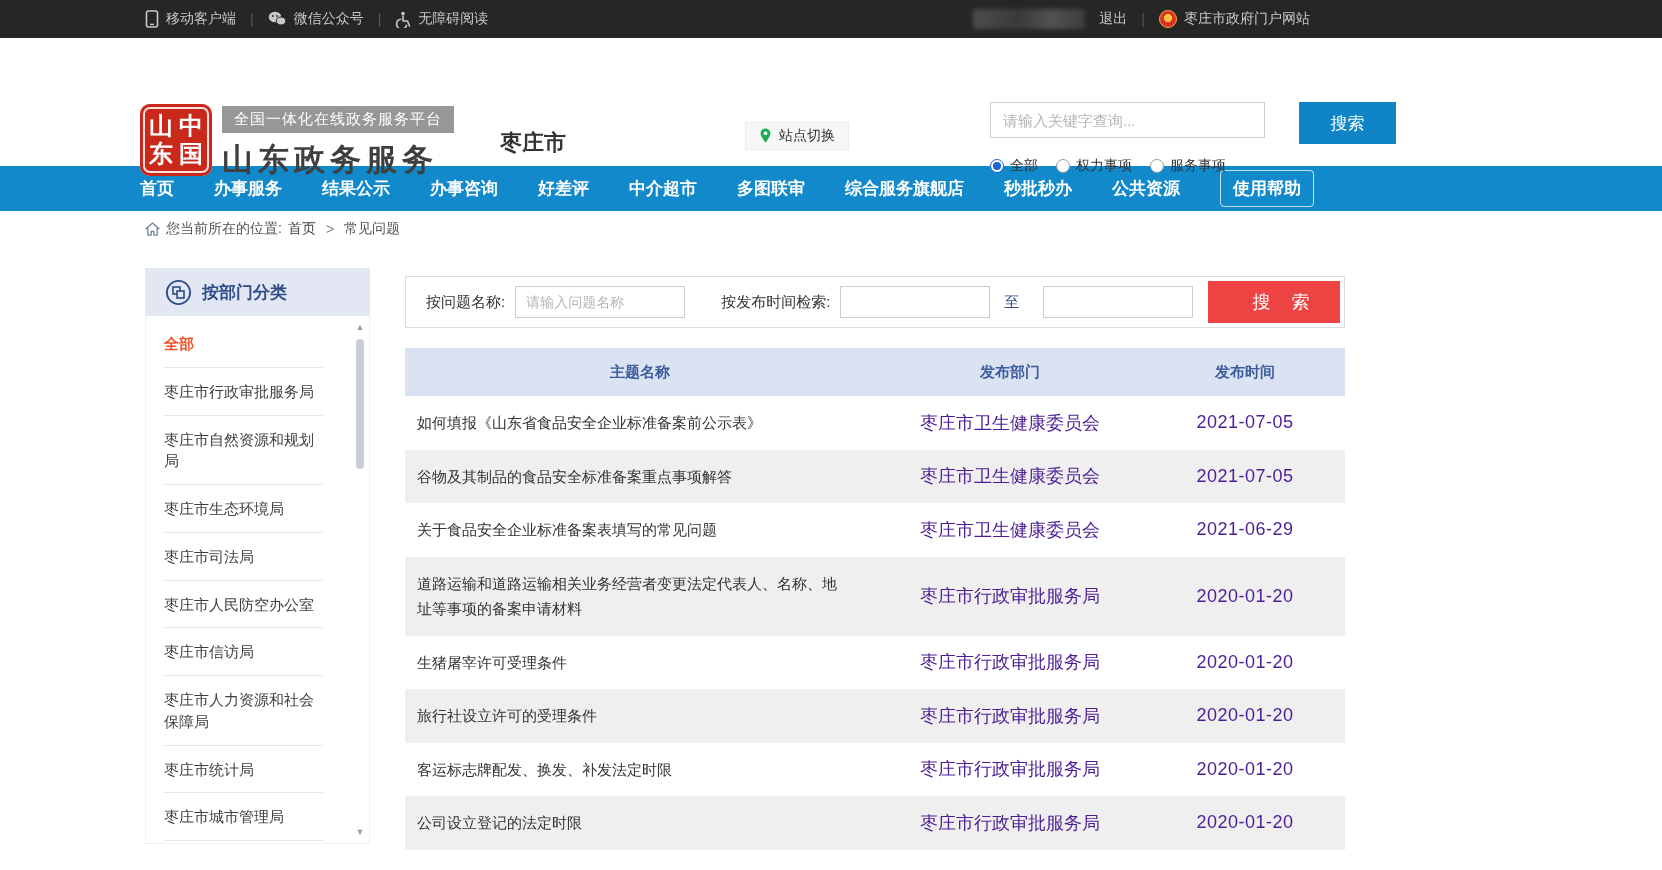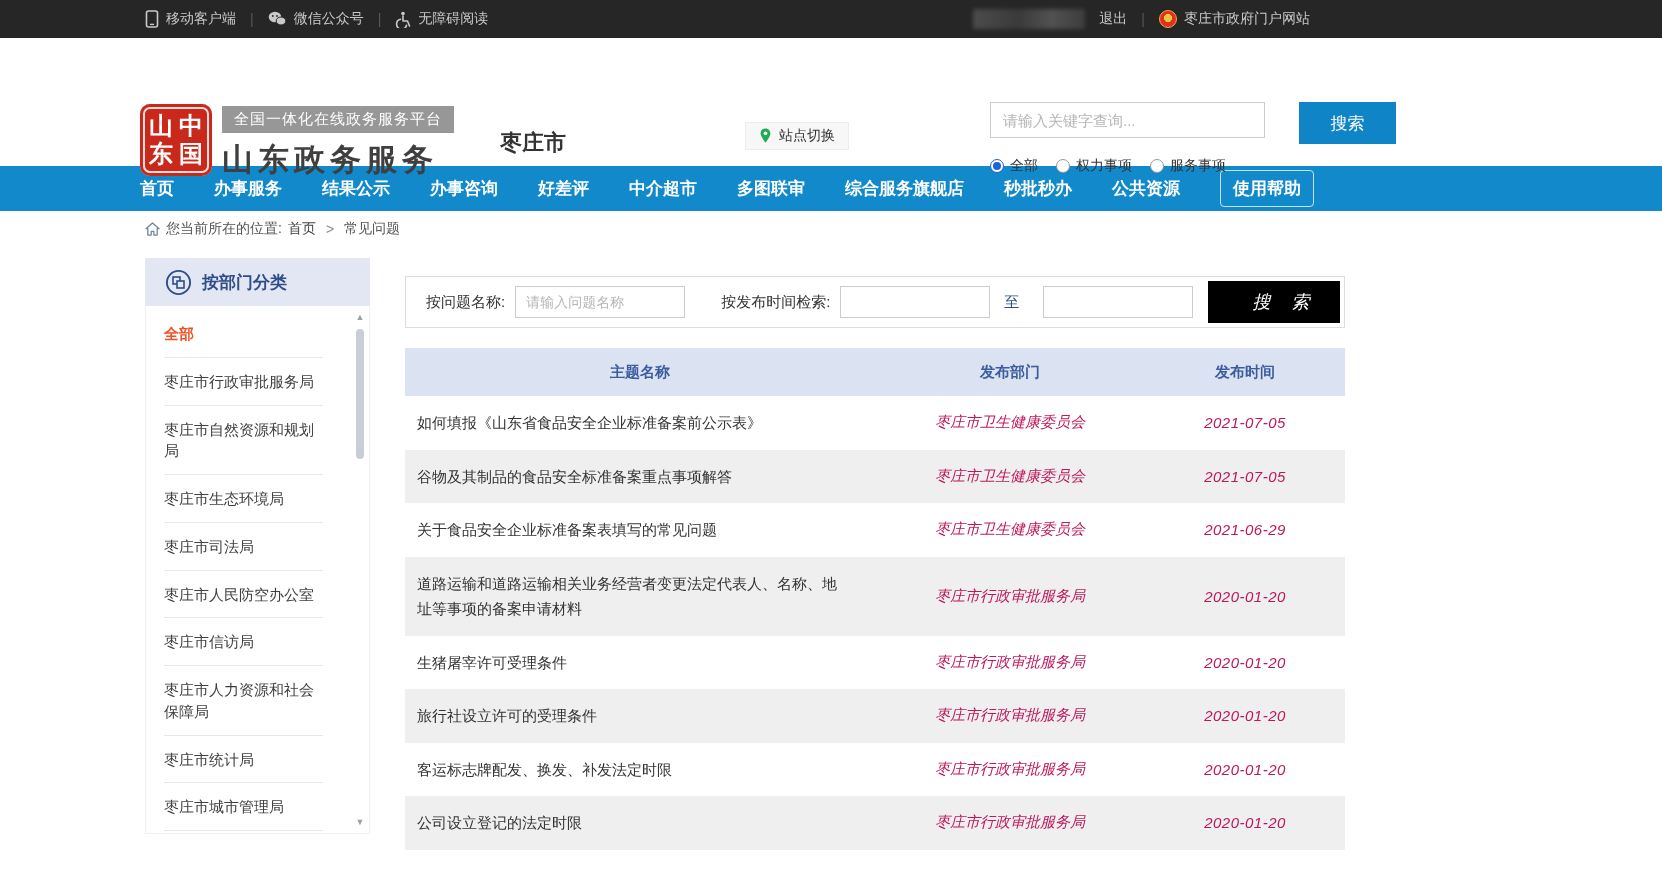--- a/index.html
+++ b/index.html
@@ -52,7 +52,7 @@
 
   
   .main { position:relative; }
-  .sidebar { position:absolute; left:145px; top:11px; width:225px; }
+  .sidebar { position:absolute; left:145px; top:21px; width:225px; }
   .sidebar-header { height:48px; background:#e2e7f3; display:flex; align-items:center; gap:10px; padding-left:20px; }
   .sidebar-title { font-size:17px; font-weight:bold; color:#2e4d89; }
   .sidebar-list { position:relative; background:#fff; border:1px solid #f0f0f0; border-top:none; height:528px; overflow:hidden; }

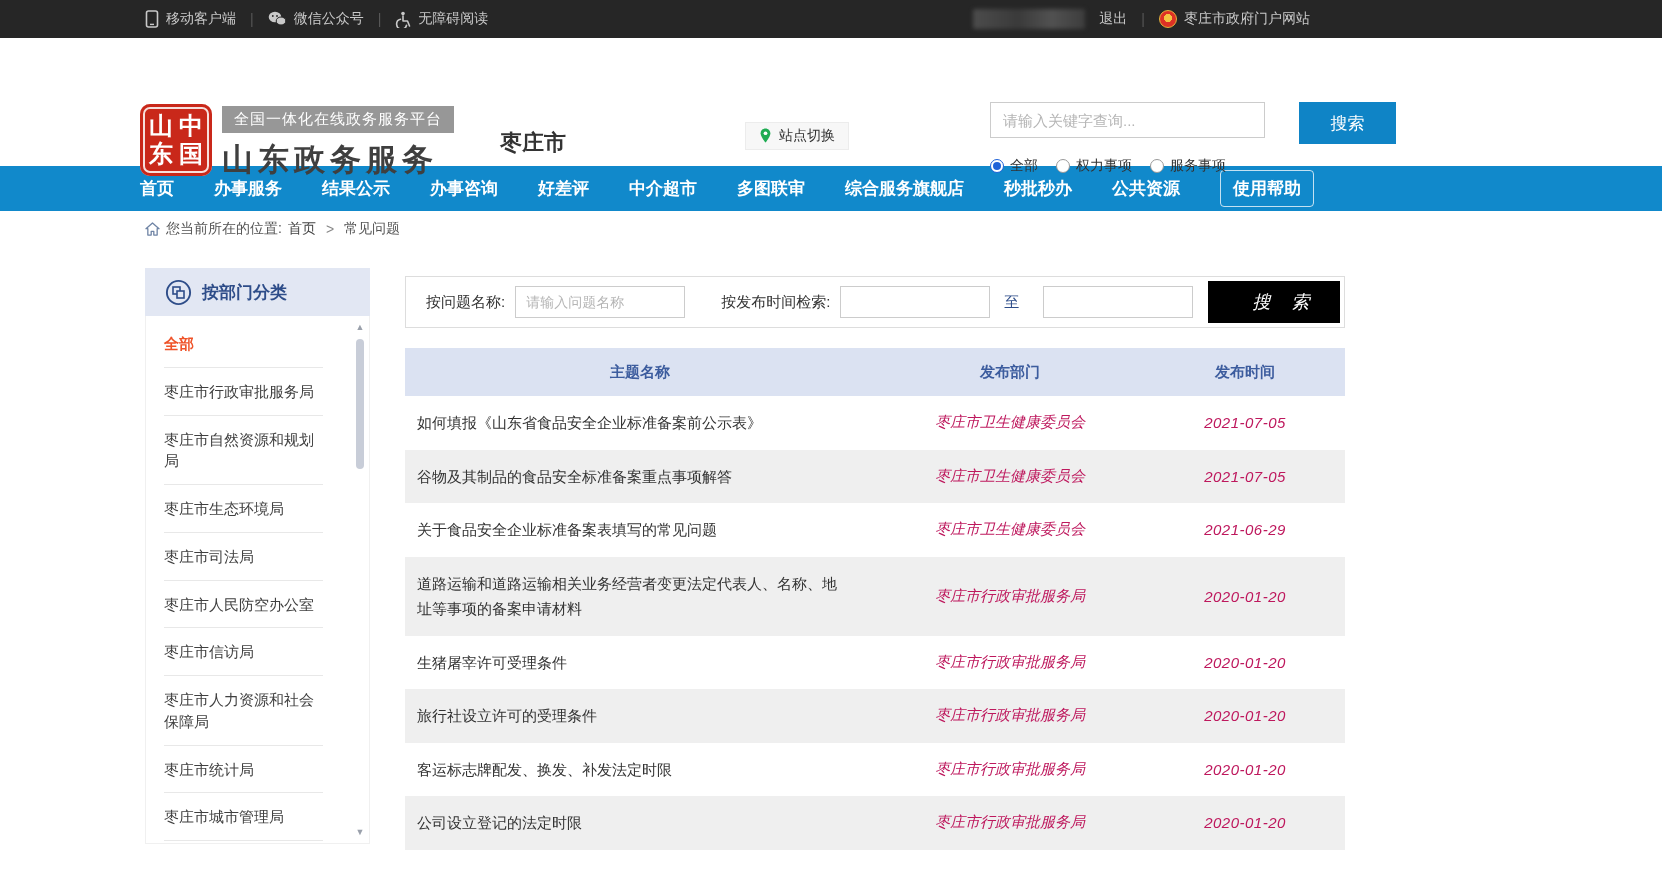--- a/index.html
+++ b/index.html
@@ -74,8 +74,8 @@
   .name-input { width:170px; margin-right:36px; }
   .date-input { width:150px; }
   .to-label { margin:0 14px; font-size:15px; color:#2e4d89; }
-  .filter-search-btn { margin-left:auto; width:132px; height:42px; background:#000000; color:#fff;
-    border:none; font-size:18px; letter-spacing:8px; padding-left:22px; cursor:pointer; margin-right:4px; font-family:inherit;font-style:italic; }
+  .filter-search-btn { margin-left:auto; width:132px; height:42px; background:#ef4444; color:#fff;
+    border:none; font-size:18px; letter-spacing:8px; padding-left:22px; cursor:pointer; margin-right:4px; font-family:inherit; }
 
   .table { margin-top:20px; }
   .thead { height:48px; background:#dbe2f2; display:grid; grid-template-columns:1fr 270px 200px; align-items:center; }

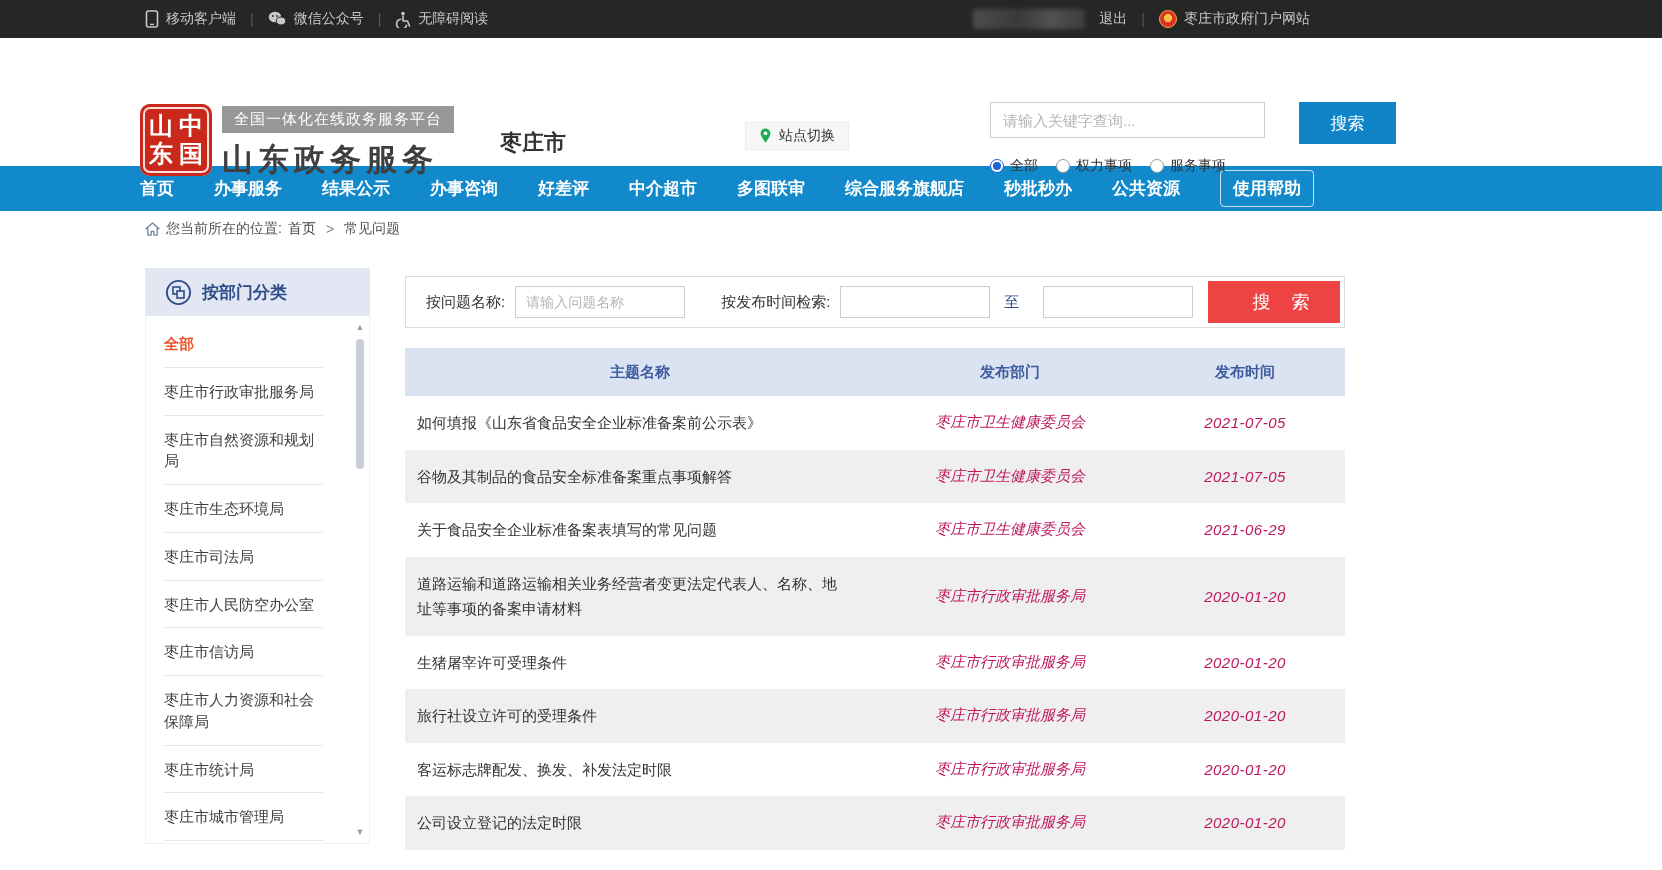--- a/index.html
+++ b/index.html
@@ -83,7 +83,7 @@
   .trow { display:grid; grid-template-columns:1fr 270px 200px; align-items:center; min-height:52px; background:#fff; }
   .trow:nth-child(even) { background:#efefef; }
   .td-title { font-size:15px; color:#333; padding:14px 30px 14px 12px; line-height:1.7; cursor:pointer; }
-  .td-dept, .td-date { font-size:15px; color:#be185d; text-align:center;font-style:italic; }
+  .td-dept, .td-date { font-size:18px; color:#4c1d95; text-align:center; }
   .td-date { letter-spacing:.5px; }
 
   .icon-svg { display:inline-block; vertical-align:middle; }

